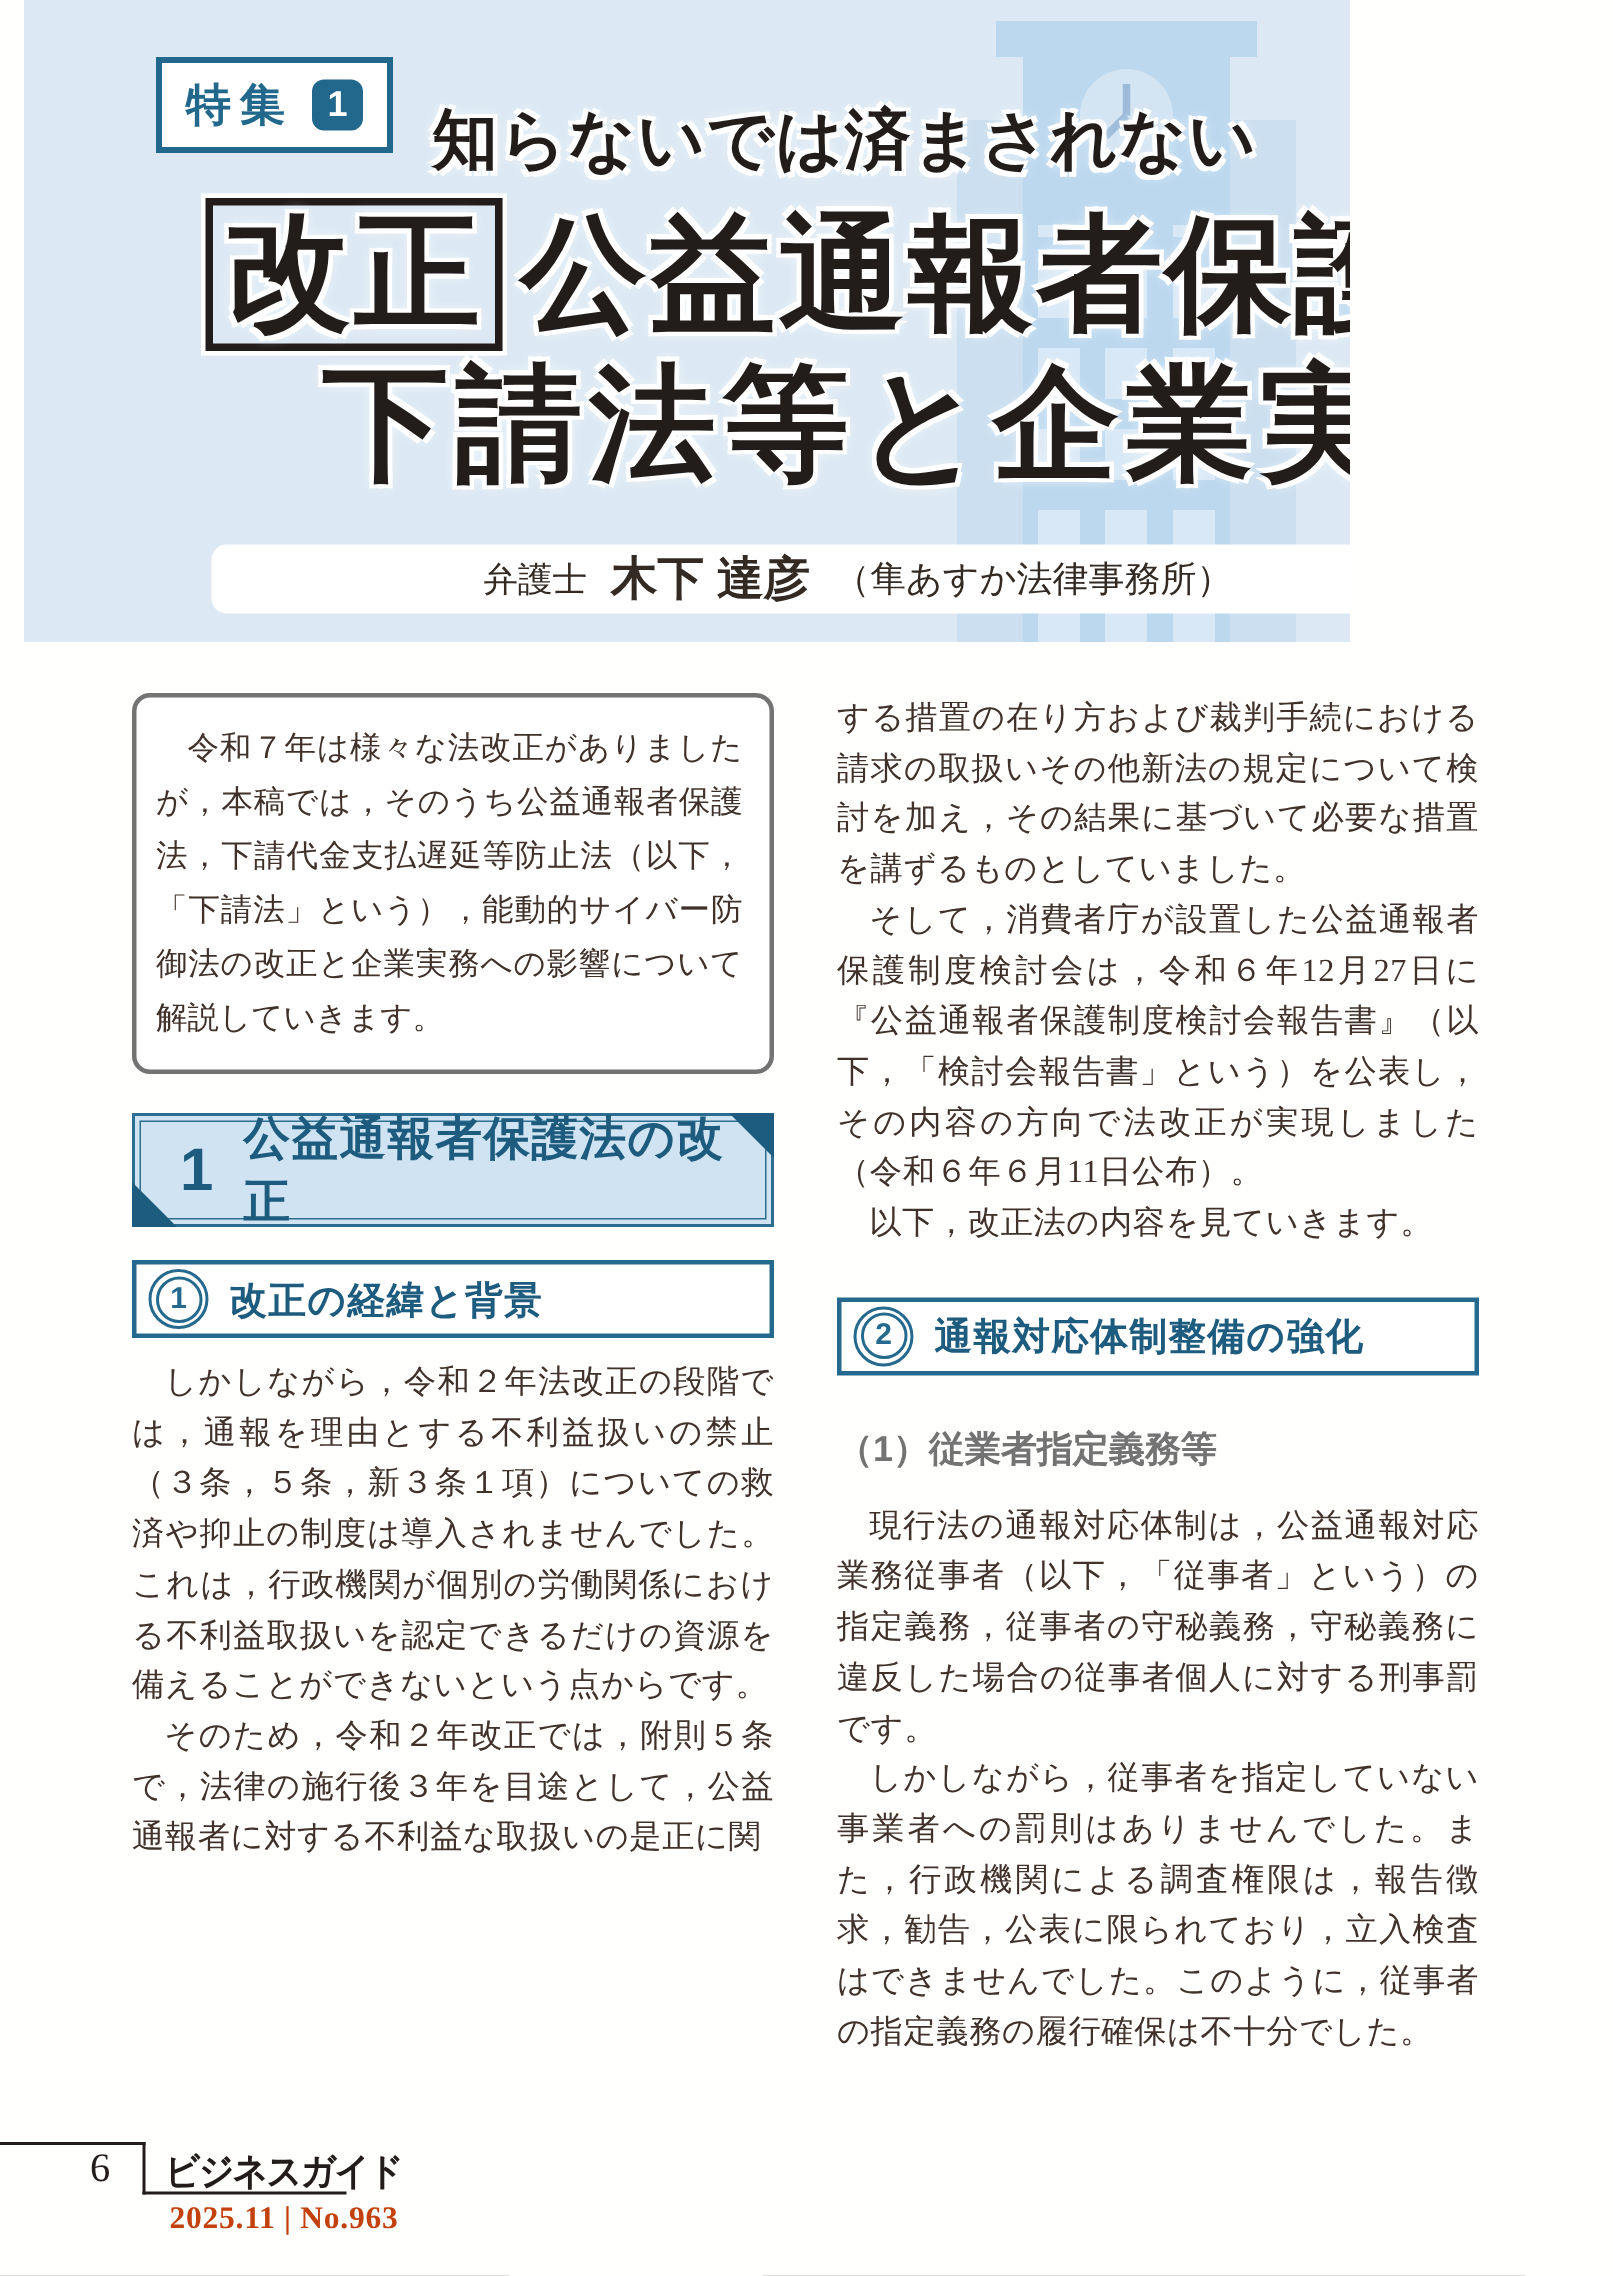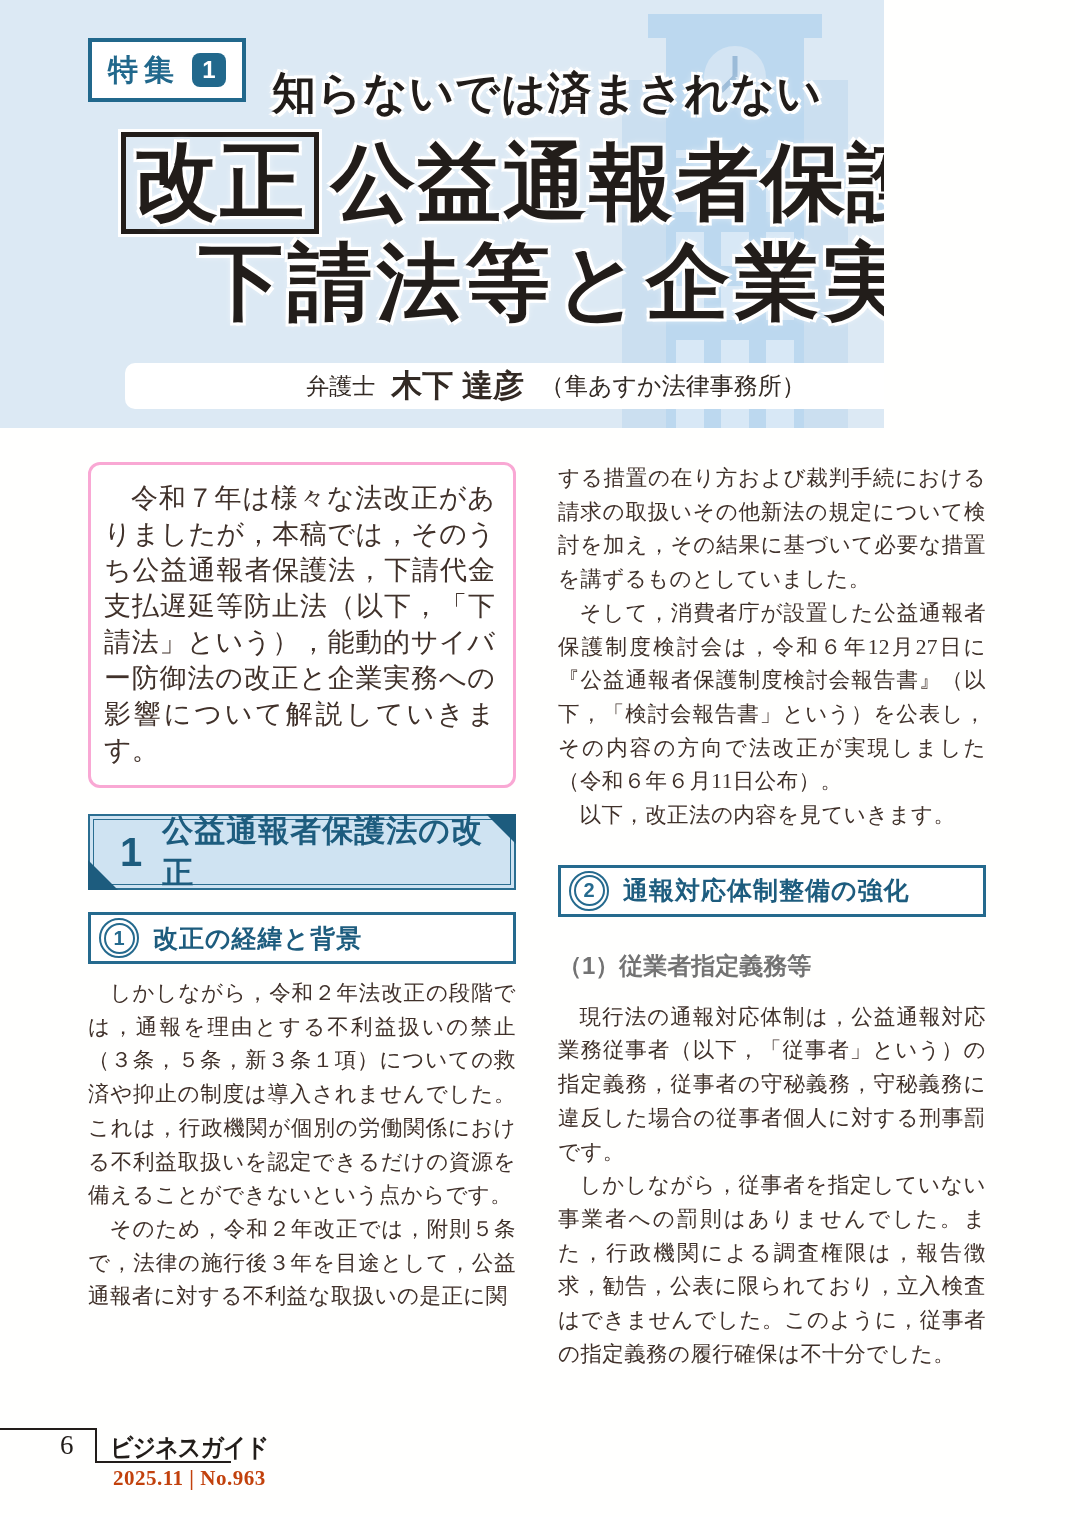--- a/index.html
+++ b/index.html
@@ -10,7 +10,7 @@
   }
 
   
-  .header { position:absolute; left:0; top:0; width:884px; height:428px; background:#dce9f4; overflow:hidden; }
+  .header { position:absolute; left:16px; top:0; width:884px; height:428px; background:#dce9f4; overflow:hidden; }
 
   
   .ill { position:absolute; }

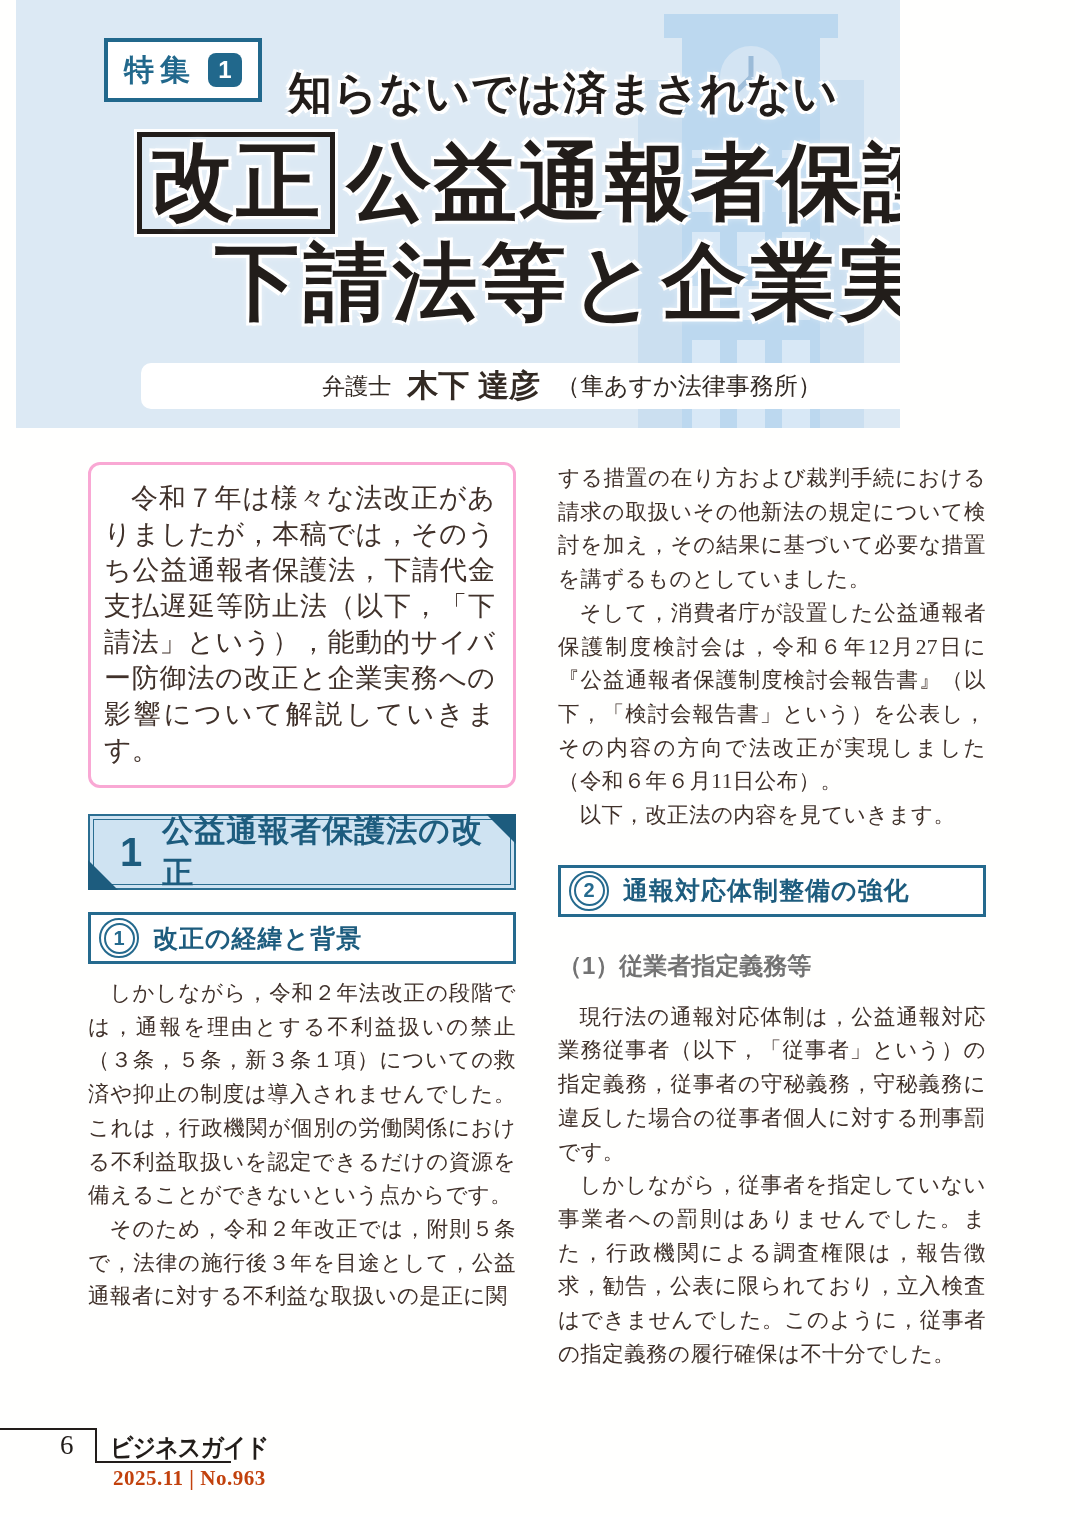--- a/index.html
+++ b/index.html
@@ -72,9 +72,9 @@
   .col-right { left:558px; }
 
   .intro-box {
-    border:3px solid #f9a8d4; border-radius:12px; background:#fff;
+    border:3px solid #737373; border-radius:12px; background:#fff;
     padding:15px 18px 17px 13px;
-    font-size:27px; line-height:36px; color:#40312a; text-align:justify; text-indent:1em;
+    font-size:21px; line-height:36px; color:#40312a; text-align:justify; text-indent:1em;
   }
 
   .section-banner {

